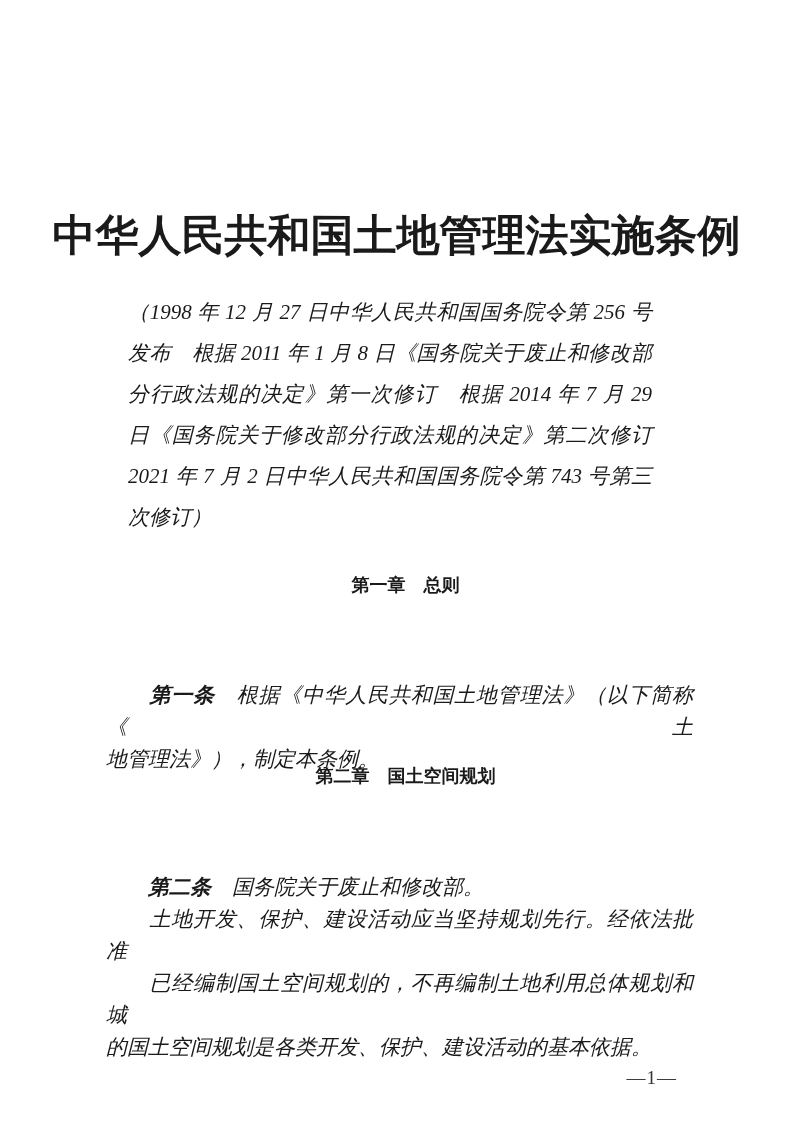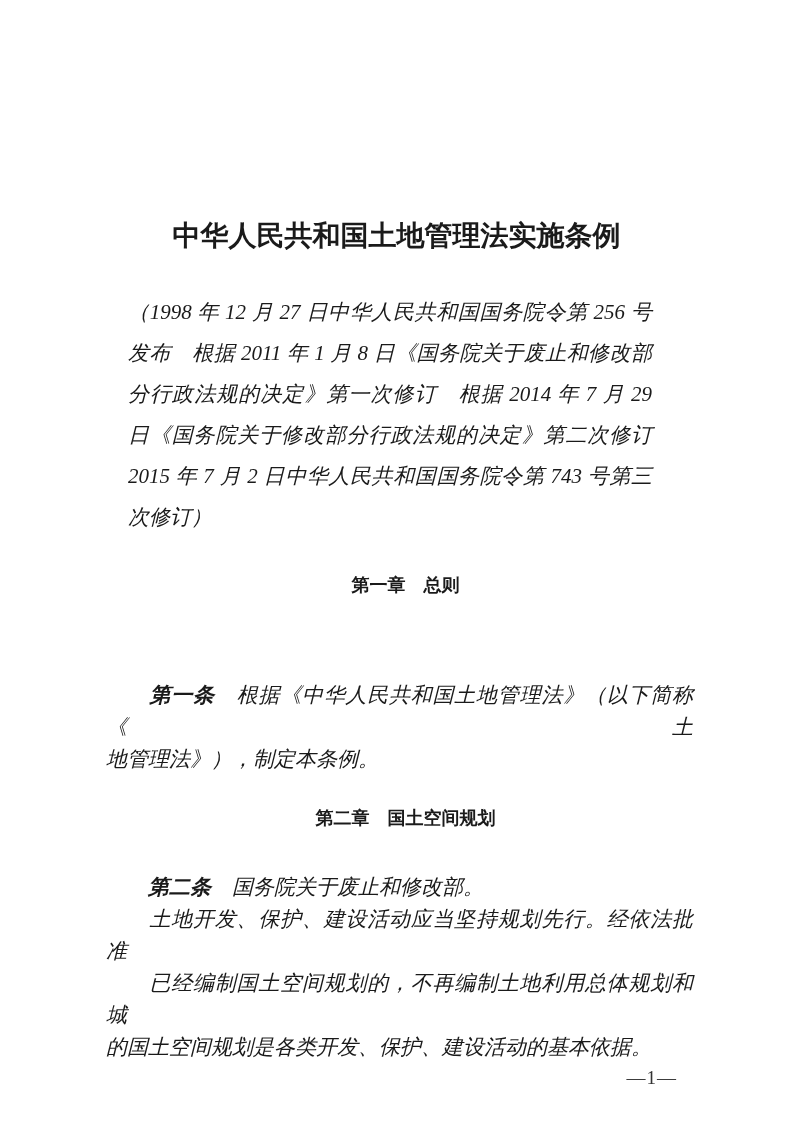--- a/index.html
+++ b/index.html
@@ -18,7 +18,7 @@
   #doc-title {
     top: 214px; left: 0; width: 793px;
     text-align: center;
-    font-size: 28px;
+    font-size: 43px;
     font-weight: 700;
     line-height: 44px;
     letter-spacing: 0px;

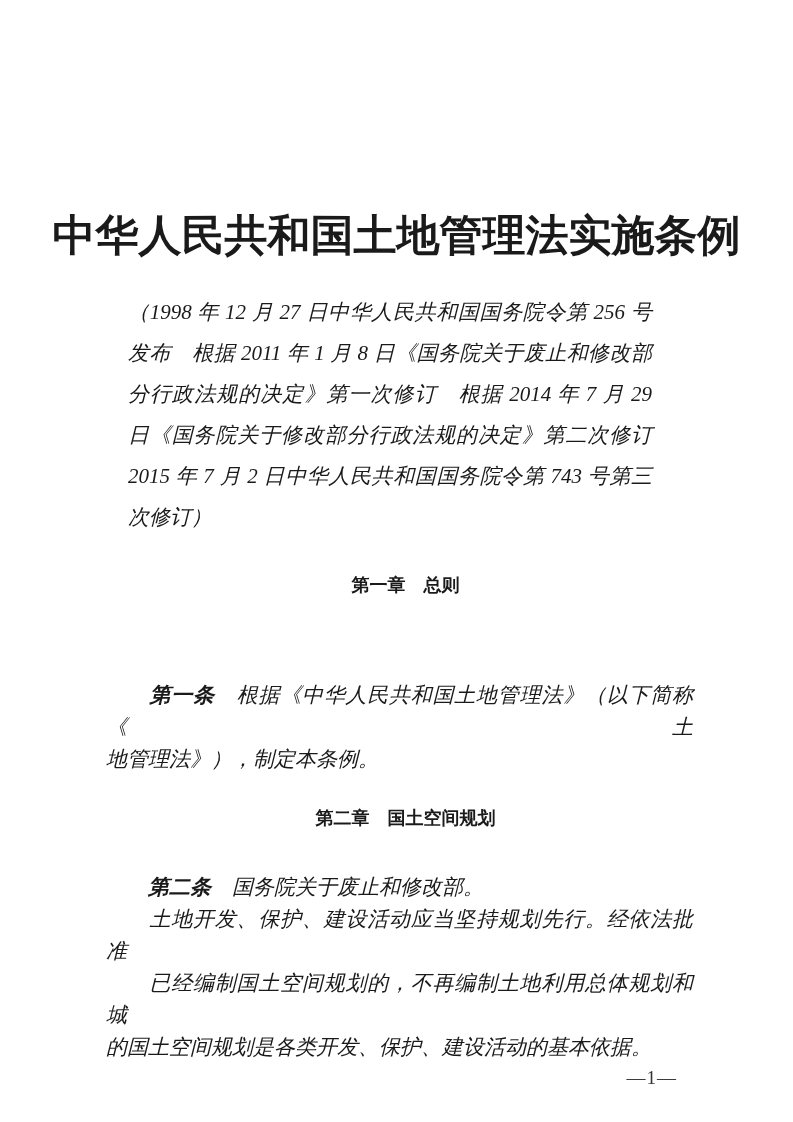--- a/index.html
+++ b/index.html
@@ -85,7 +85,7 @@
       <div class="line fill"><span>发布　根据 2011 年 1 月 8 日《国务院关于废止和修改部</span></div>
       <div class="line fill"><span>分行政法规的决定》第一次修订　根据 2014 年 7 月 29</span></div>
       <div class="line fill"><span>日《国务院关于修改部分行政法规的决定》第二次修订</span></div>
-      <div class="line fill"><span>2015 年 7 月 2 日中华人民共和国国务院令第 743 号第三</span></div>
+      <div class="line fill"><span>2021 年 7 月 2 日中华人民共和国国务院令第 743 号第三</span></div>
       <div class="line nofill"><span>次修订）</span></div>
     </div>
 

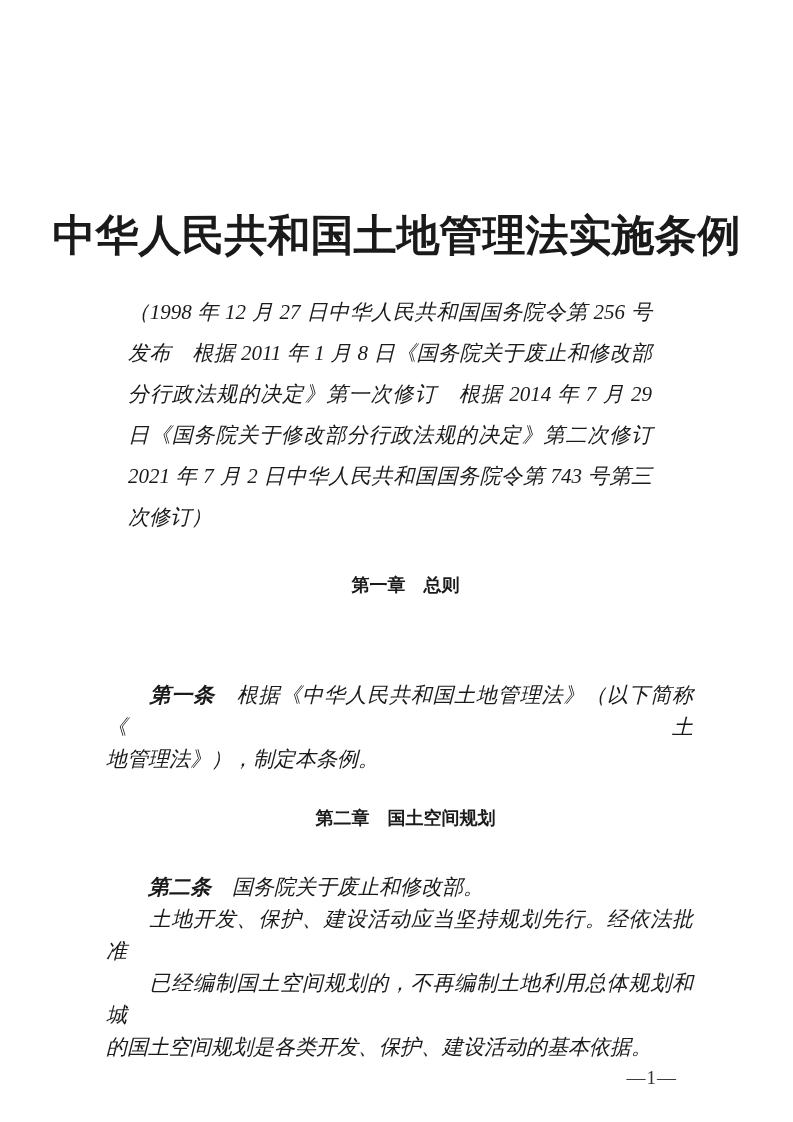--- a/index.html
+++ b/index.html
@@ -41,7 +41,7 @@
     font-family: "Liberation Sans", "DejaVu Sans", sans-serif;
   }
   #chapter1-heading { top: 571px; }
-  #chapter2-heading { top: 762px; margin-top: 42px; }
+  #chapter2-heading { top: 762px; }
 
   
   .article-block {

